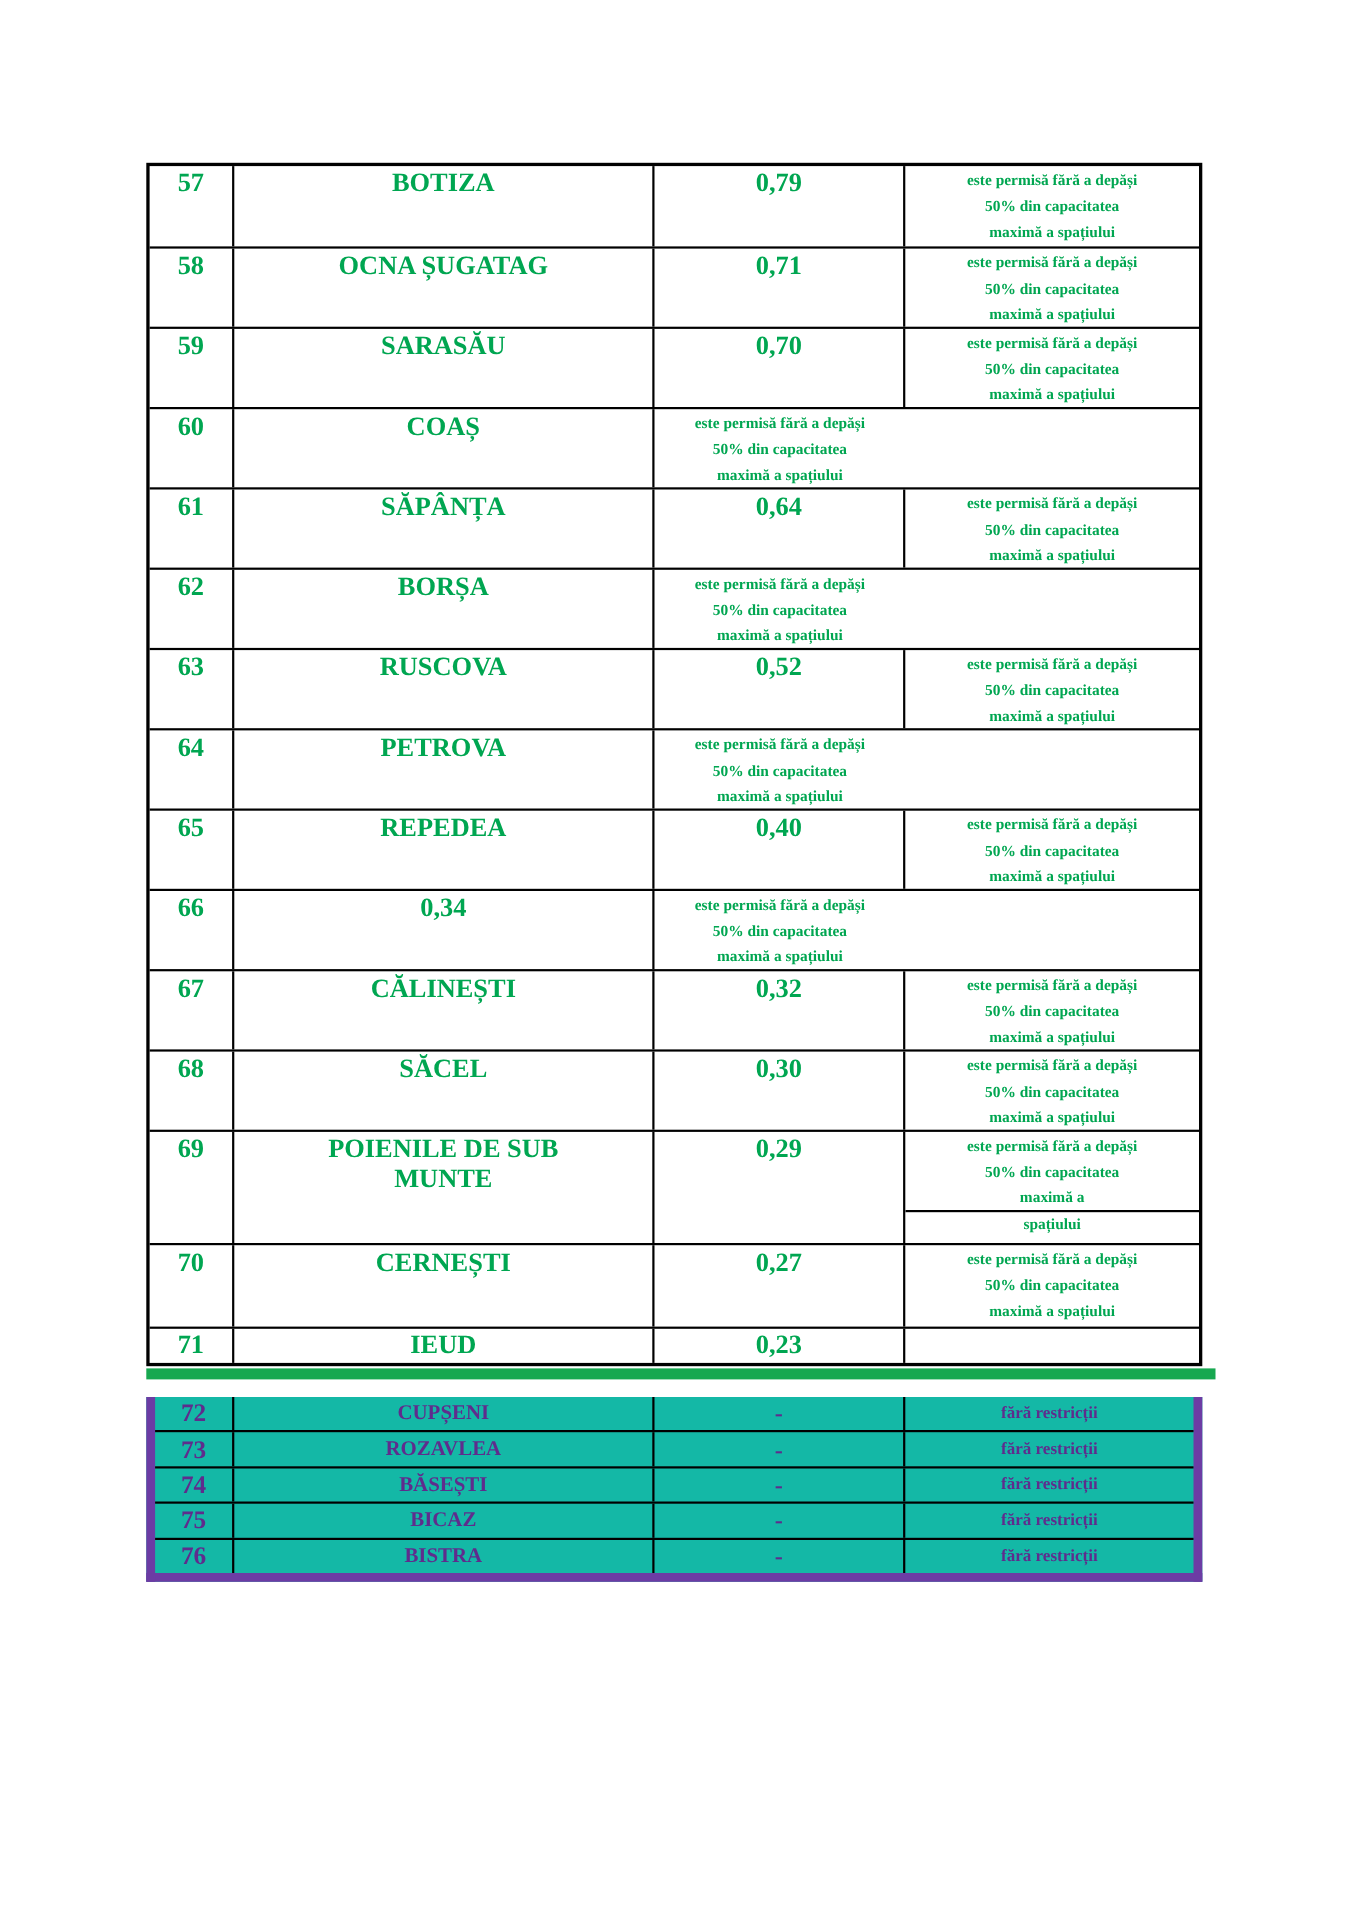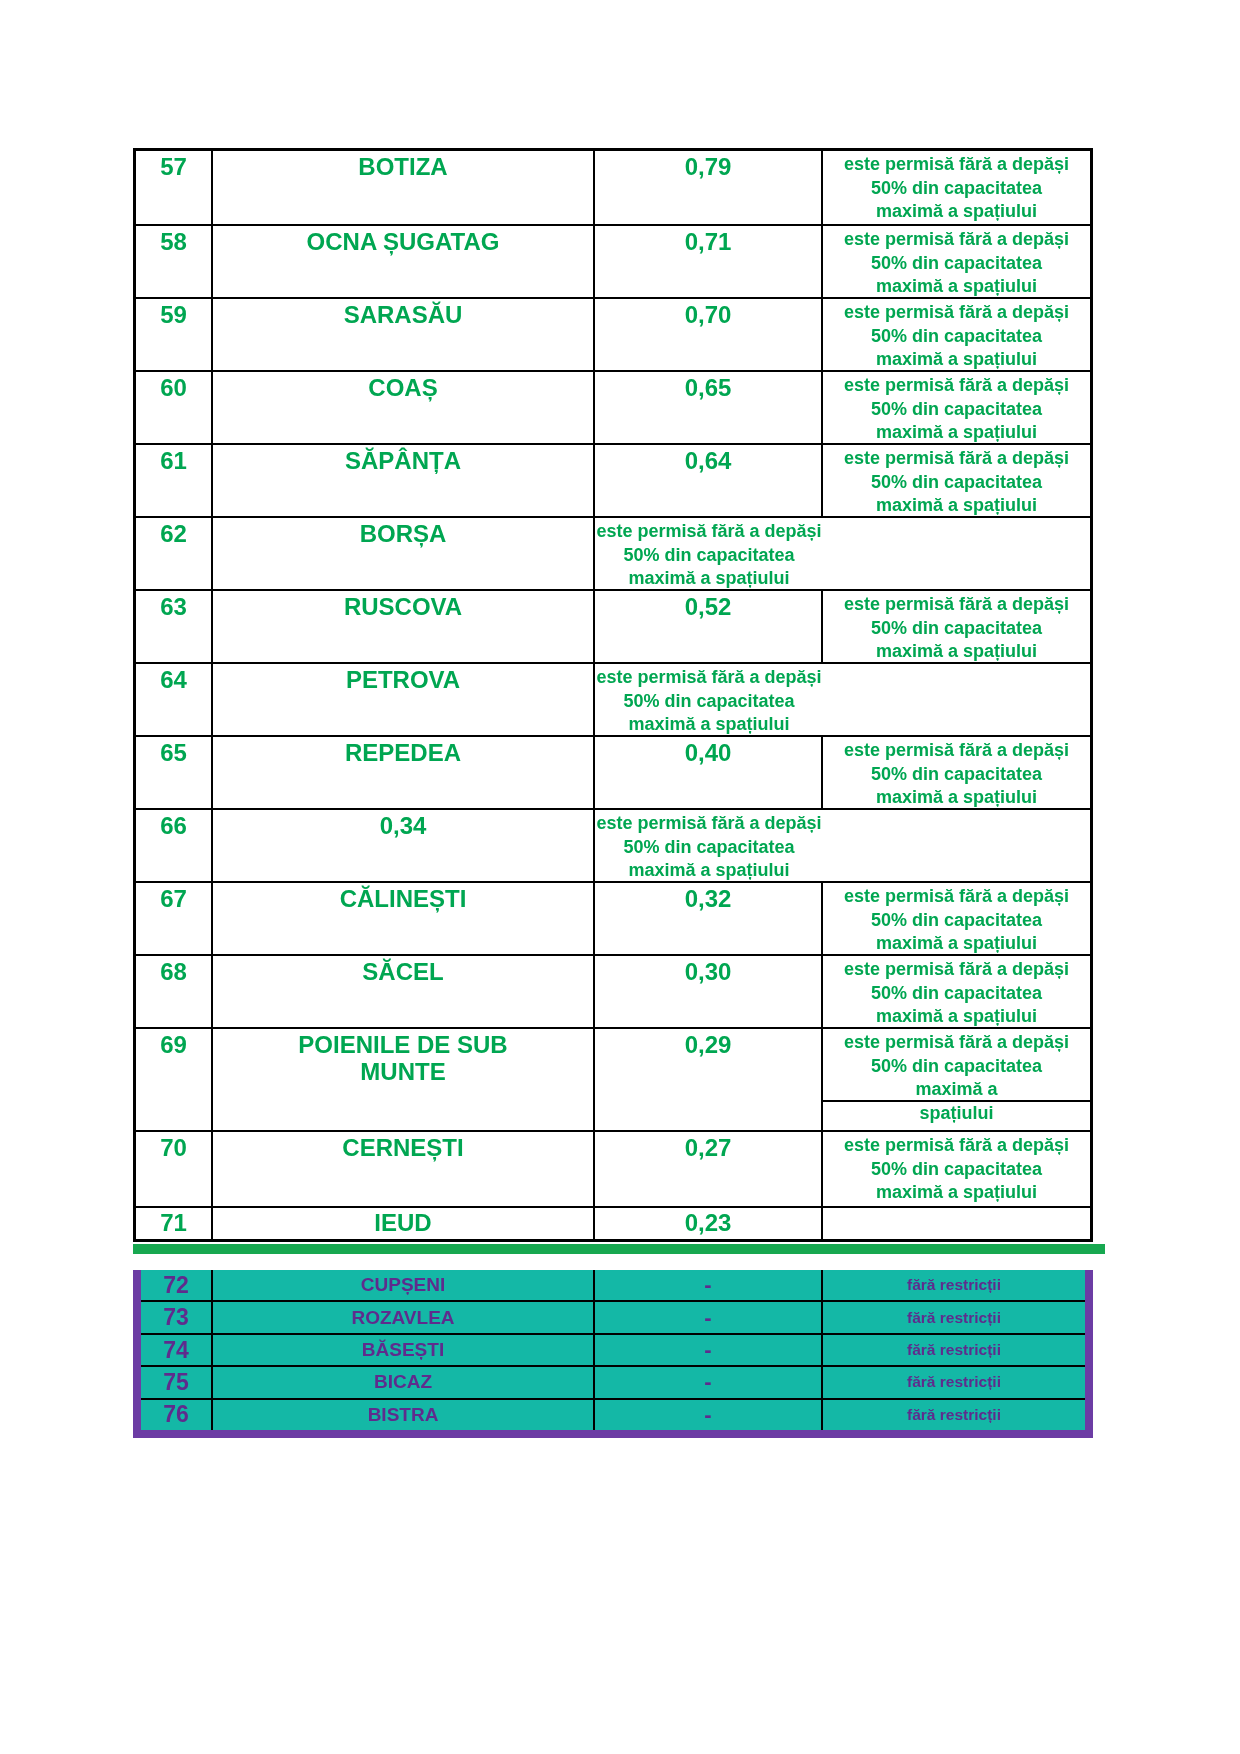--- a/index.html
+++ b/index.html
@@ -12,7 +12,7 @@
   html,body{margin:0;padding:0;background:#ffffff;}
   .page{
     position:relative;width:1144px;height:1754px;background:#ffffff;
-    font-family:Liberation Sans, sans-serif;overflow:hidden;
+    font-family:Liberation Serif, serif;overflow:hidden;
   }
   
   .gtable{

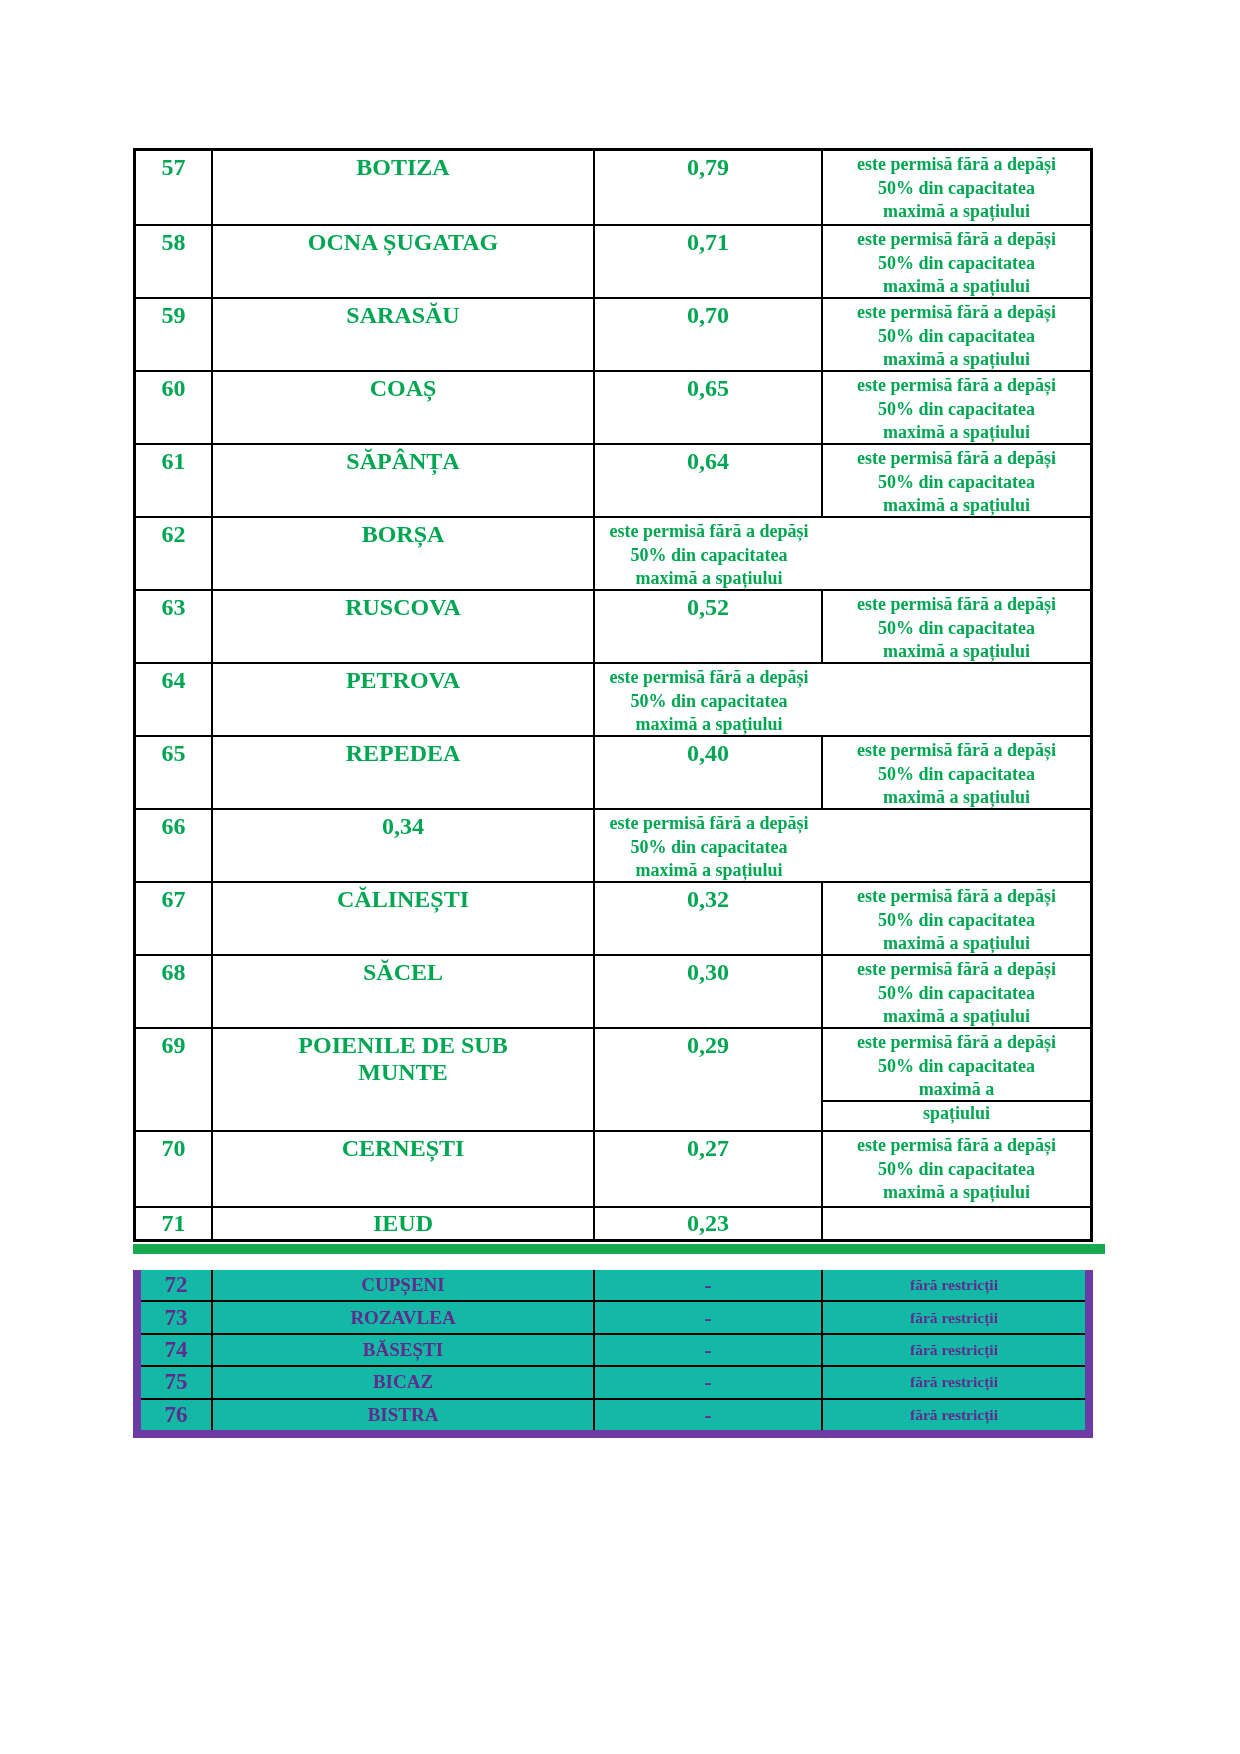--- a/index.html
+++ b/index.html
@@ -34,7 +34,7 @@
     text-align:center;padding-top:3px;
   }
   .c4{
-    color:var(--green);font-weight:bold;font-size:18px;
+    color:var(--green);font-weight:bold;font-size:14px;
     text-align:center;padding-top:2px;
   }
   .rl{display:block;line-height:23.5px;}

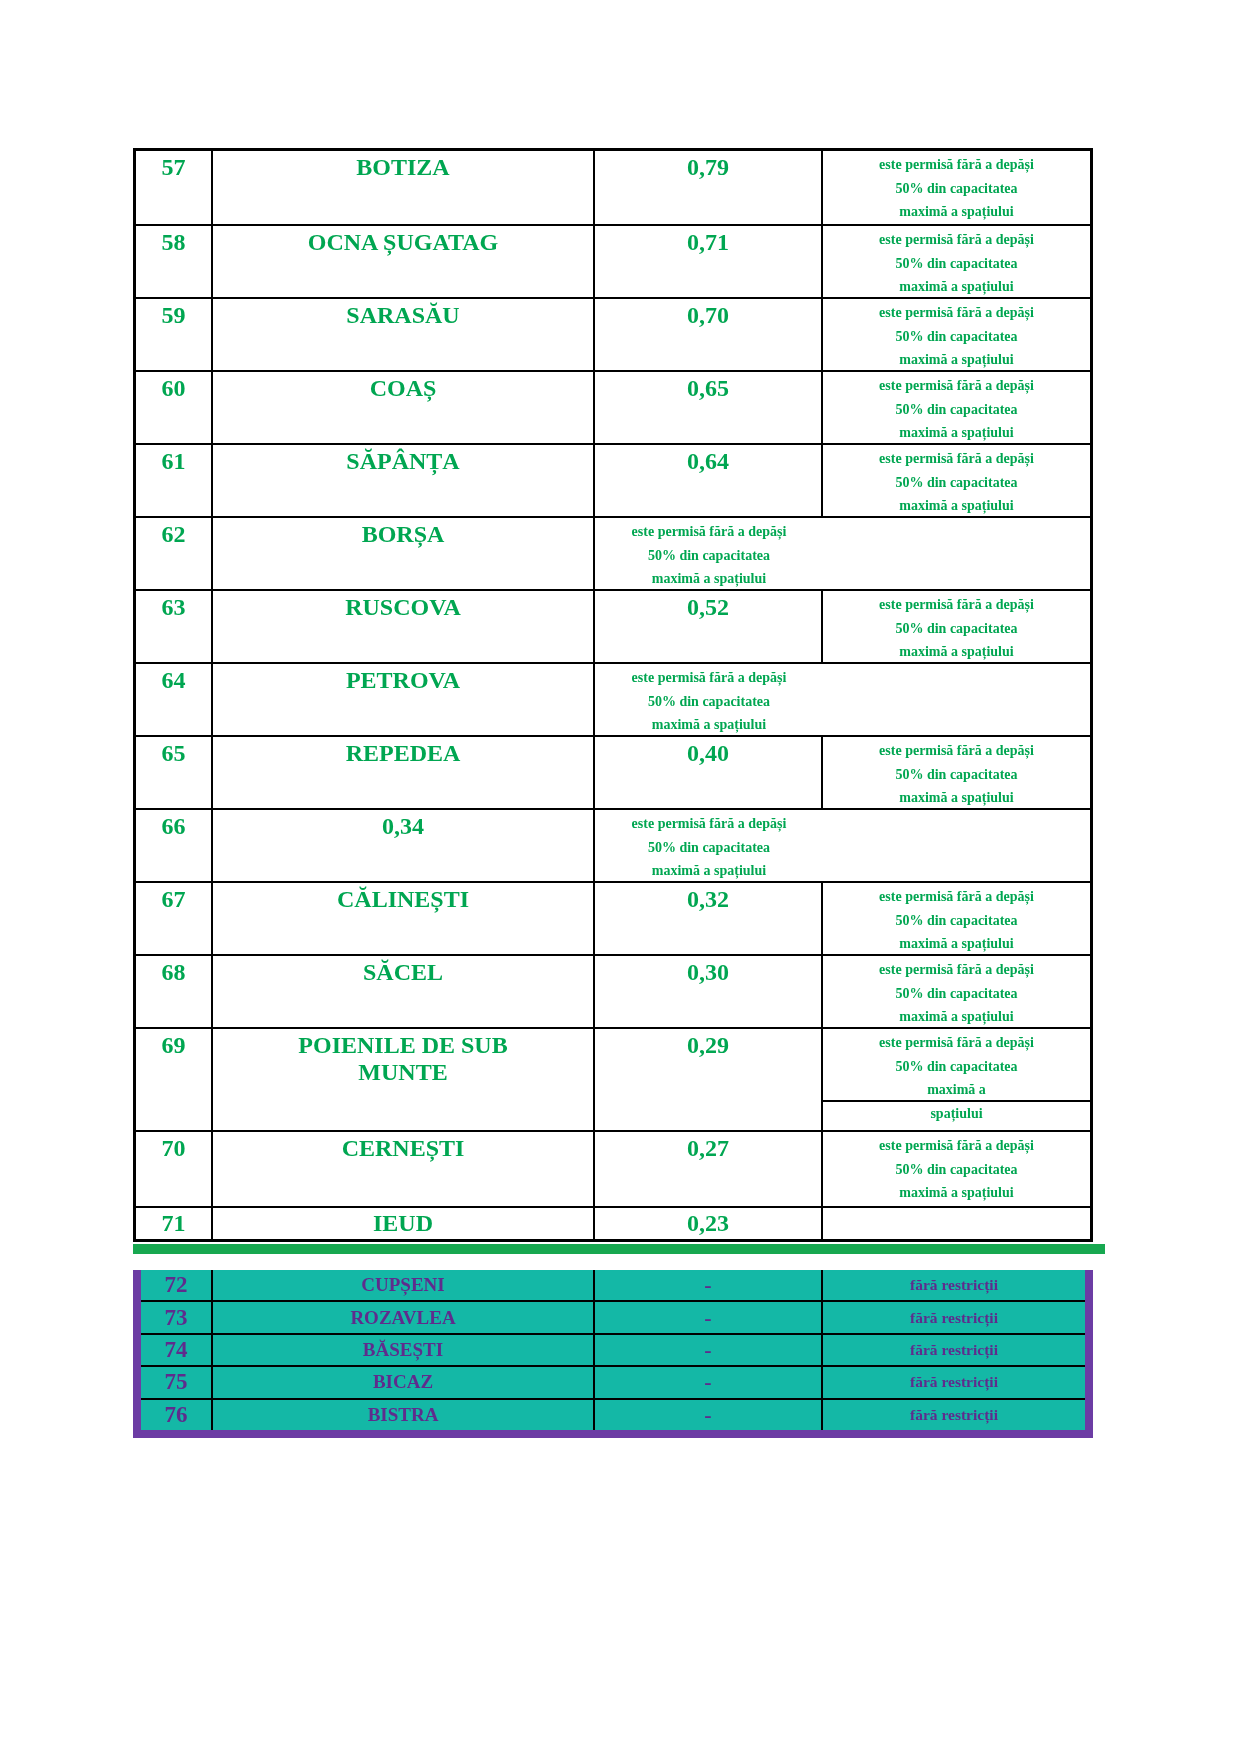--- a/index.html
+++ b/index.html
@@ -115,7 +115,6 @@
     <div class="trow">
       <div class="c c1">60</div>
       <div class="c c2">COAȘ</div>
-      <div class="c c3">0,65</div>
       <div class="c c4">
         <span class="rl">este permisă fără a depăși</span>
         <span class="rl">50% din capacitatea</span>

